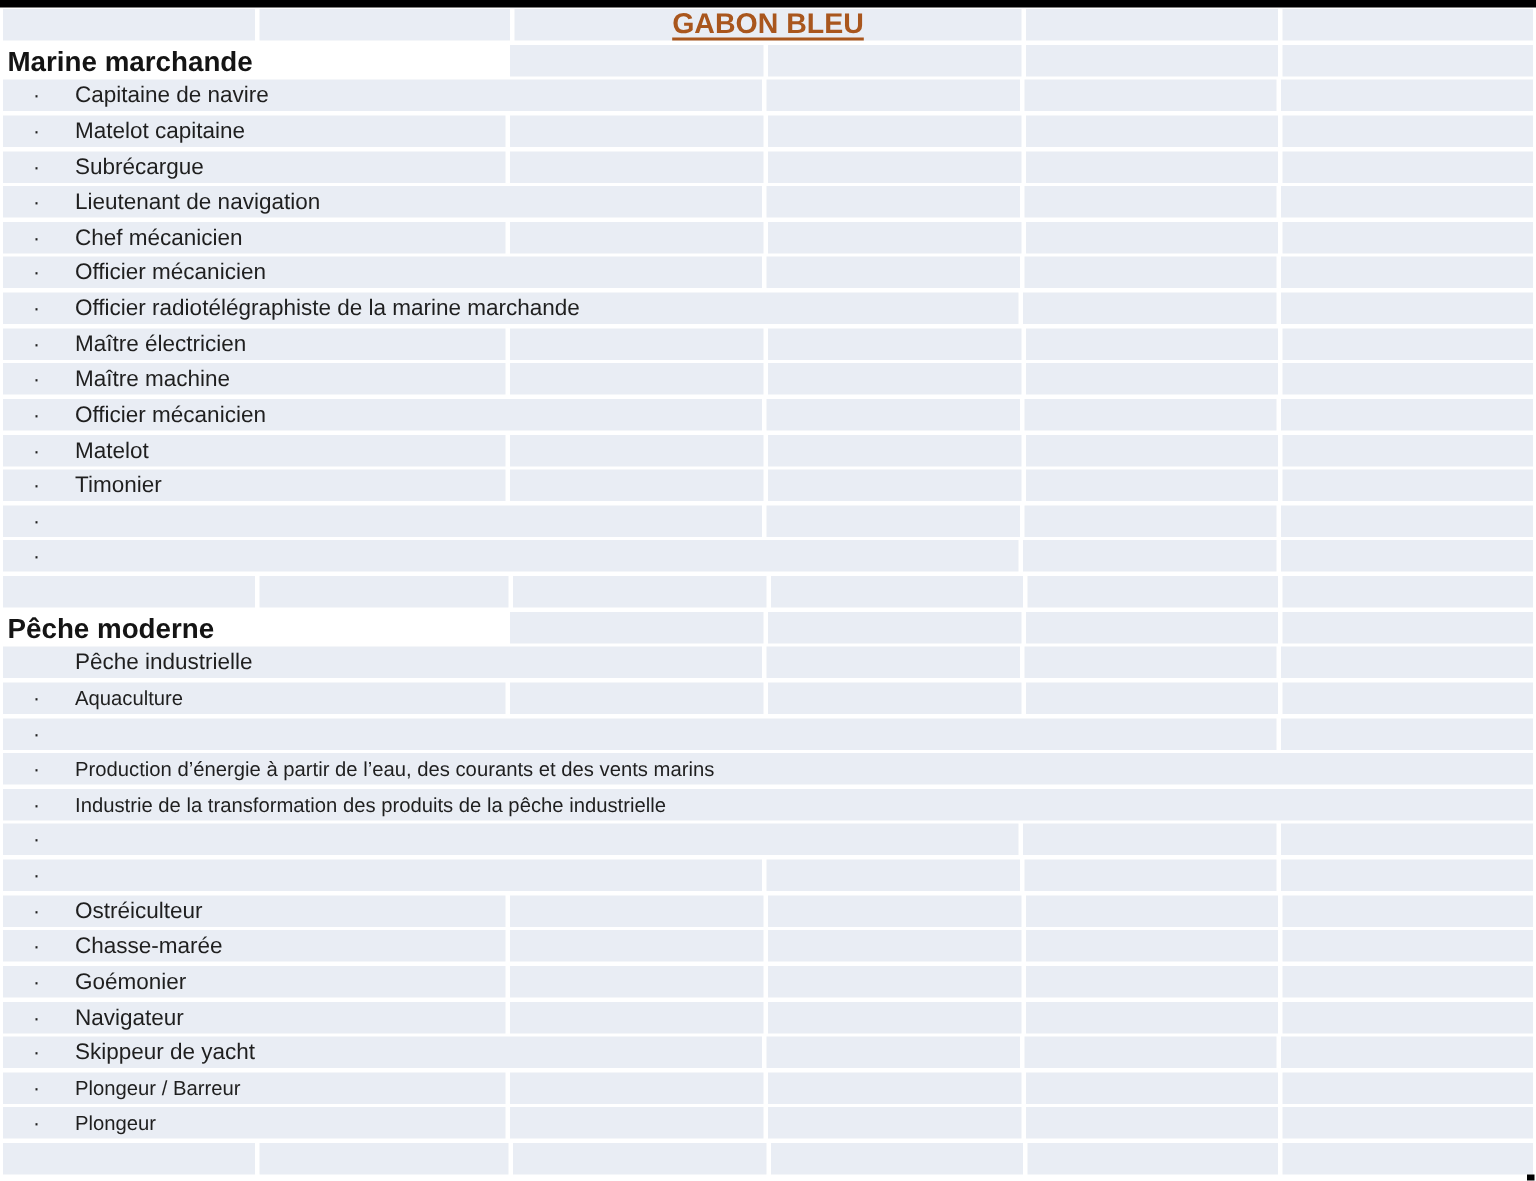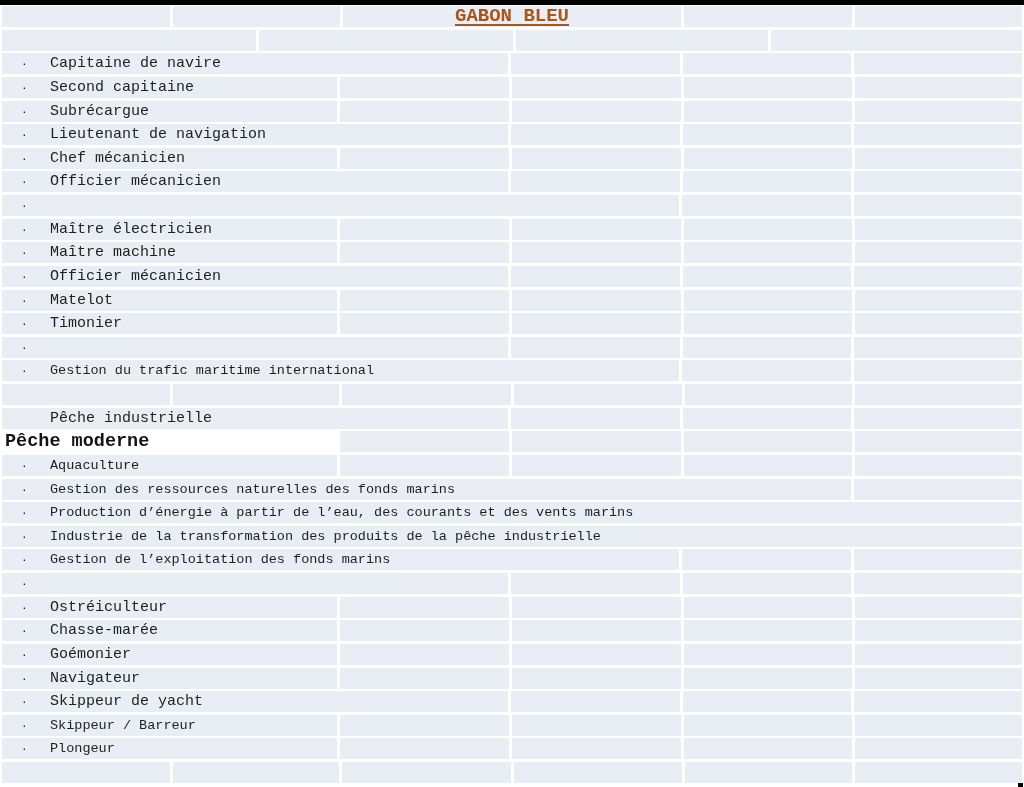--- a/index.html
+++ b/index.html
@@ -35,7 +35,7 @@
   }
   .cell.white-cell{background:#ffffff;}
   .cell.center{justify-content:center;}
-  .label{display:block;line-height:21px;white-space:nowrap;z-index:2;font-family:Liberation Mono, monospace;}
+  .label{display:block;line-height:21px;white-space:nowrap;z-index:2;}
   .row.title .label{
     font-weight:bold;font-size:19px;
     color:#a9561d;

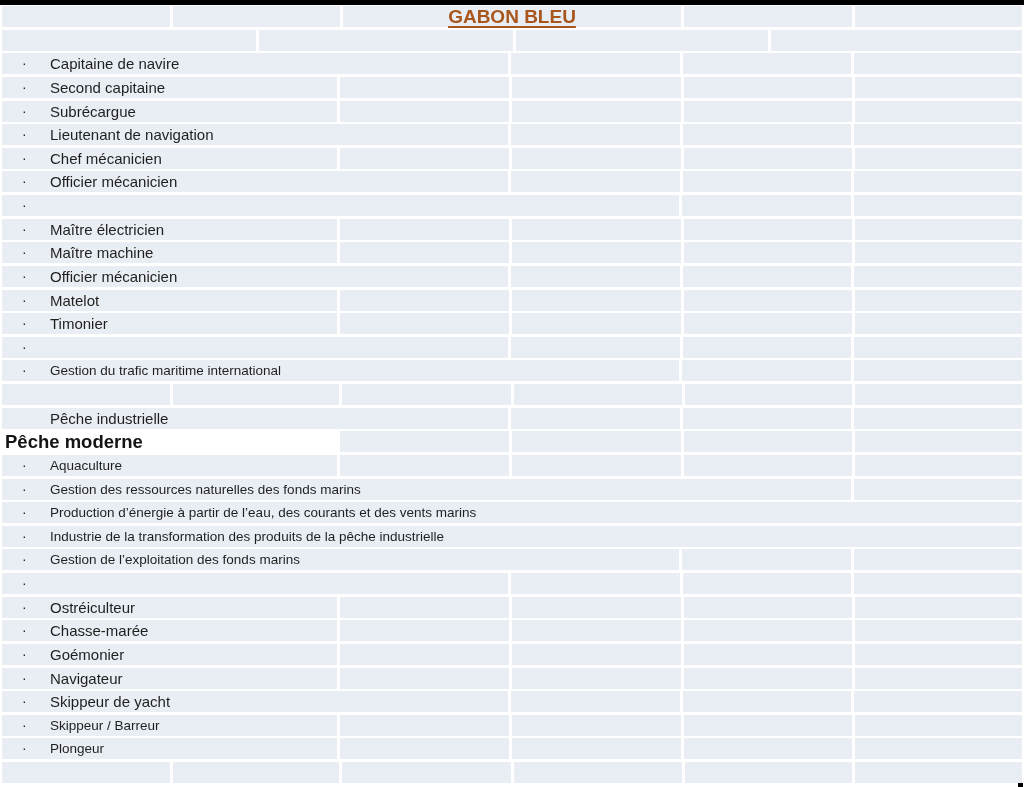--- a/index.html
+++ b/index.html
@@ -69,6 +69,9 @@
       <div class="cell" style="flex: 169 1 0px;"></div>
     </div>
     <div class="row section">
+      <div class="cell white-cell" style="flex: 339 1 0px;">
+        <span class="label">Marine marchande</span>
+      </div>
       <div class="cell" style="flex: 171 1 0px;"></div>
       <div class="cell" style="flex: 171 1 0px;"></div>
       <div class="cell" style="flex: 170 1 0px;"></div>

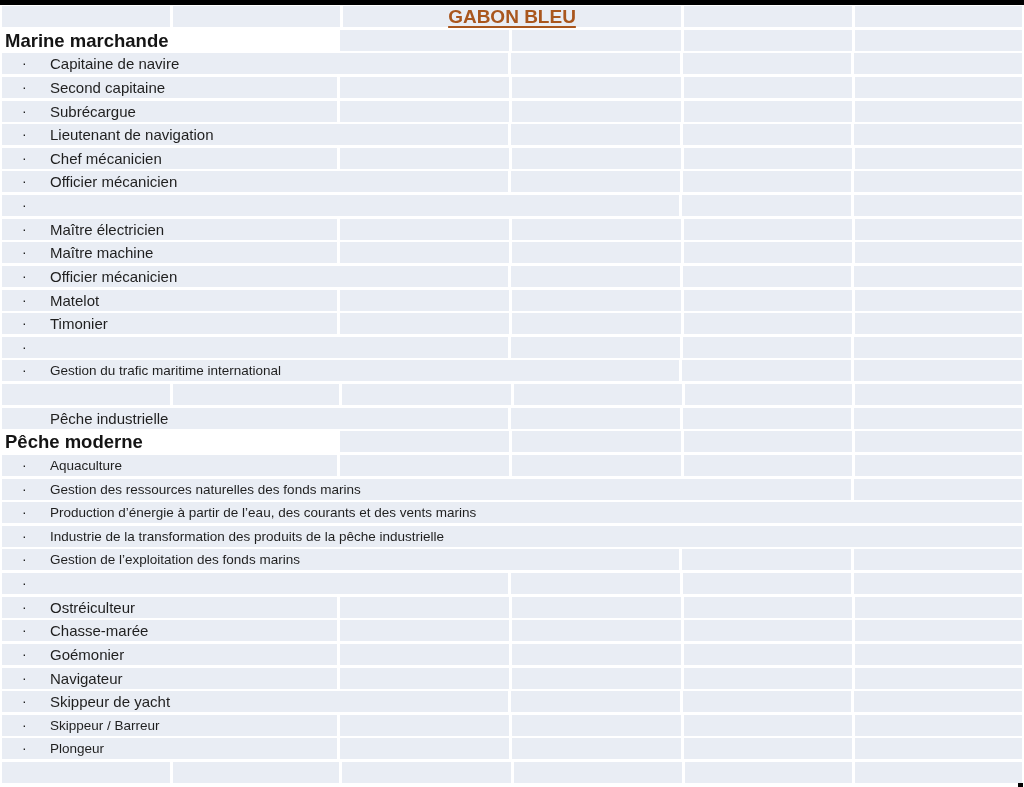--- a/index.html
+++ b/index.html
@@ -89,7 +89,7 @@
     <div class="row item">
       <div class="cell" style="flex: 339 1 0px;">
         <span class="bullet">·</span>
-        <span class="label">Second capitaine</span>
+        <span class="label">Matelot capitaine</span>
       </div>
       <div class="cell" style="flex: 171 1 0px;"></div>
       <div class="cell" style="flex: 171 1 0px;"></div>

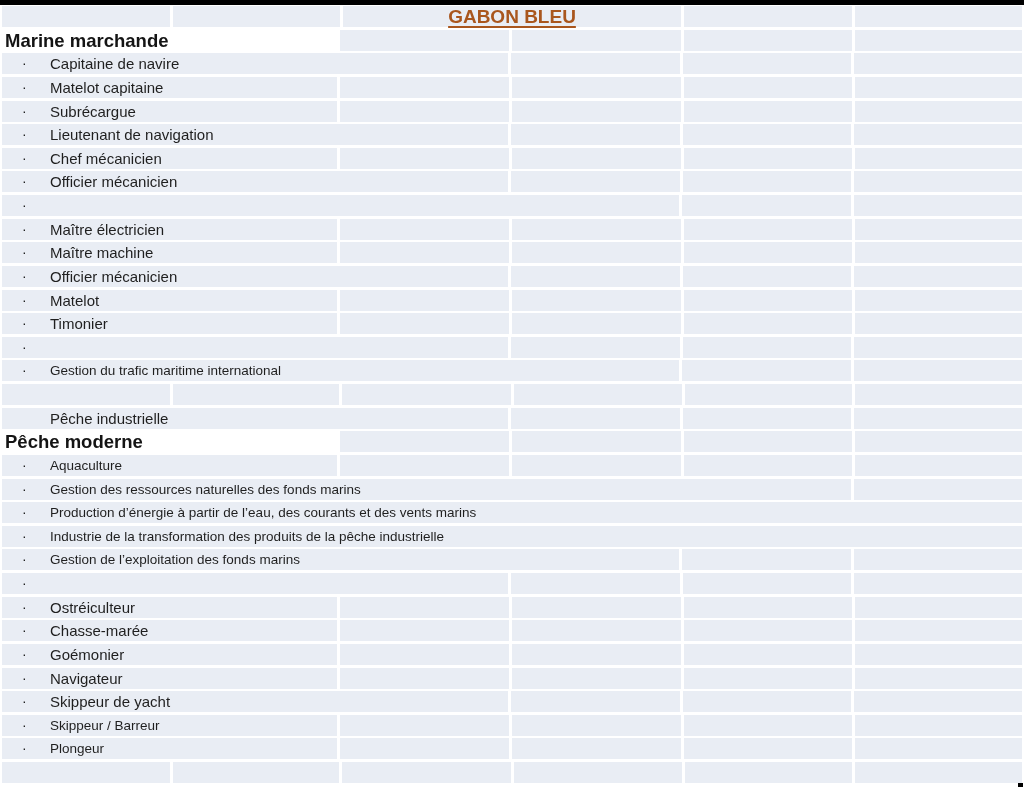--- a/index.html
+++ b/index.html
@@ -137,6 +137,7 @@
     <div class="row item">
       <div class="cell" style="flex: 681 1 0px;">
         <span class="bullet">·</span>
+        <span class="label">Officier radiotélégraphiste de la marine marchande</span>
       </div>
       <div class="cell" style="flex: 170 1 0px;"></div>
       <div class="cell" style="flex: 169 1 0px;"></div>

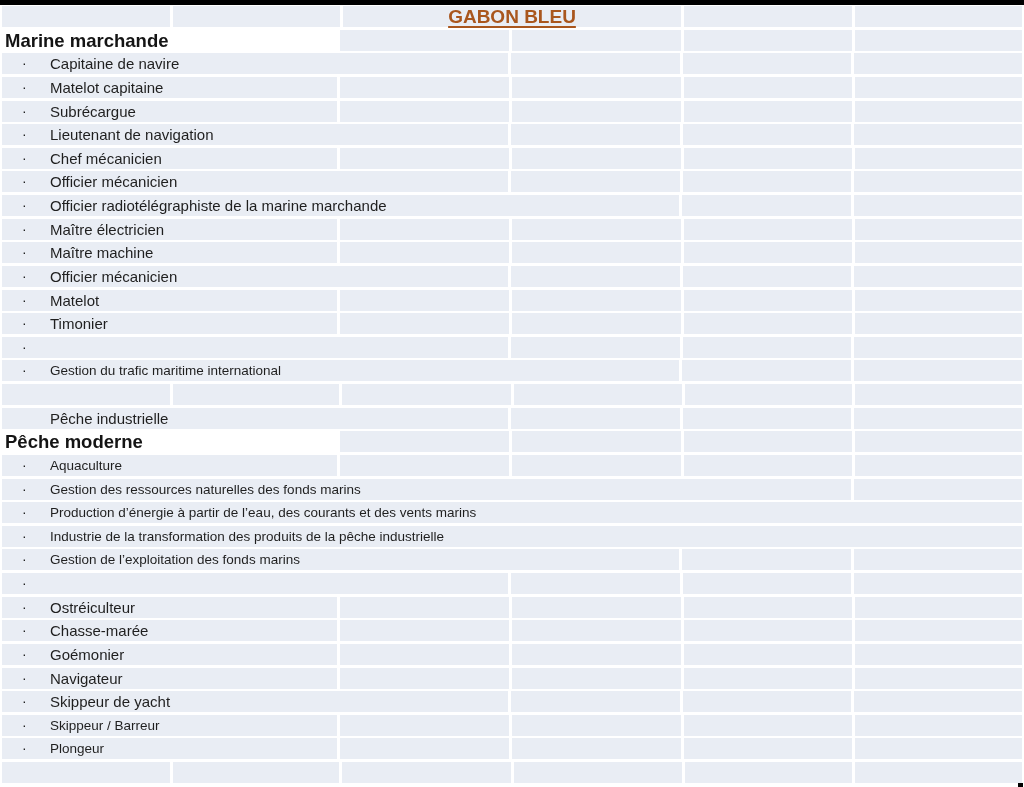--- a/index.html
+++ b/index.html
@@ -202,7 +202,6 @@
     <div class="row item small">
       <div class="cell" style="flex: 681 1 0px;">
         <span class="bullet">·</span>
-        <span class="label">Gestion du trafic maritime international</span>
       </div>
       <div class="cell" style="flex: 170 1 0px;"></div>
       <div class="cell" style="flex: 169 1 0px;"></div>

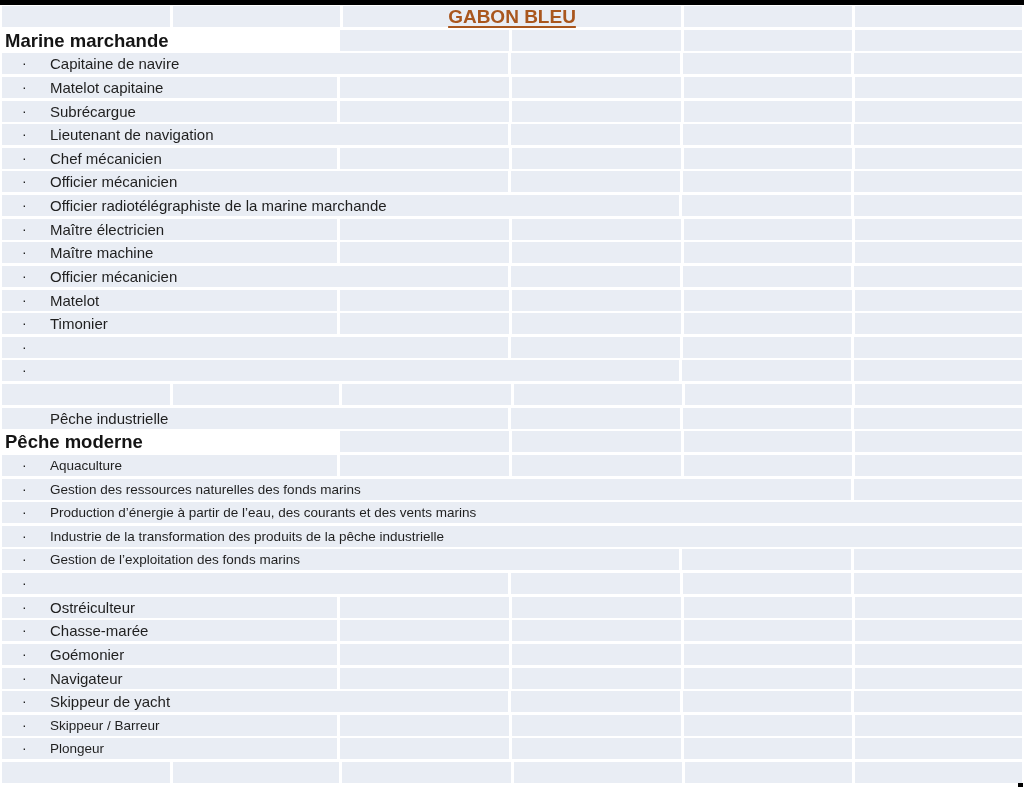--- a/index.html
+++ b/index.html
@@ -214,19 +214,19 @@
       <div class="cell" style="flex: 170 1 0px;"></div>
       <div class="cell" style="flex: 169 1 0px;"></div>
     </div>
-    <div class="row item">
-      <div class="cell" style="flex: 510 1 0px;">
-        <span class="label">Pêche industrielle</span>
-      </div>
-      <div class="cell" style="flex: 171 1 0px;"></div>
-      <div class="cell" style="flex: 170 1 0px;"></div>
-      <div class="cell" style="flex: 169 1 0px;"></div>
-    </div>
     <div class="row section">
       <div class="cell white-cell" style="flex: 339 1 0px;">
         <span class="label">Pêche moderne</span>
       </div>
       <div class="cell" style="flex: 171 1 0px;"></div>
+      <div class="cell" style="flex: 171 1 0px;"></div>
+      <div class="cell" style="flex: 170 1 0px;"></div>
+      <div class="cell" style="flex: 169 1 0px;"></div>
+    </div>
+    <div class="row item">
+      <div class="cell" style="flex: 510 1 0px;">
+        <span class="label">Pêche industrielle</span>
+      </div>
       <div class="cell" style="flex: 171 1 0px;"></div>
       <div class="cell" style="flex: 170 1 0px;"></div>
       <div class="cell" style="flex: 169 1 0px;"></div>

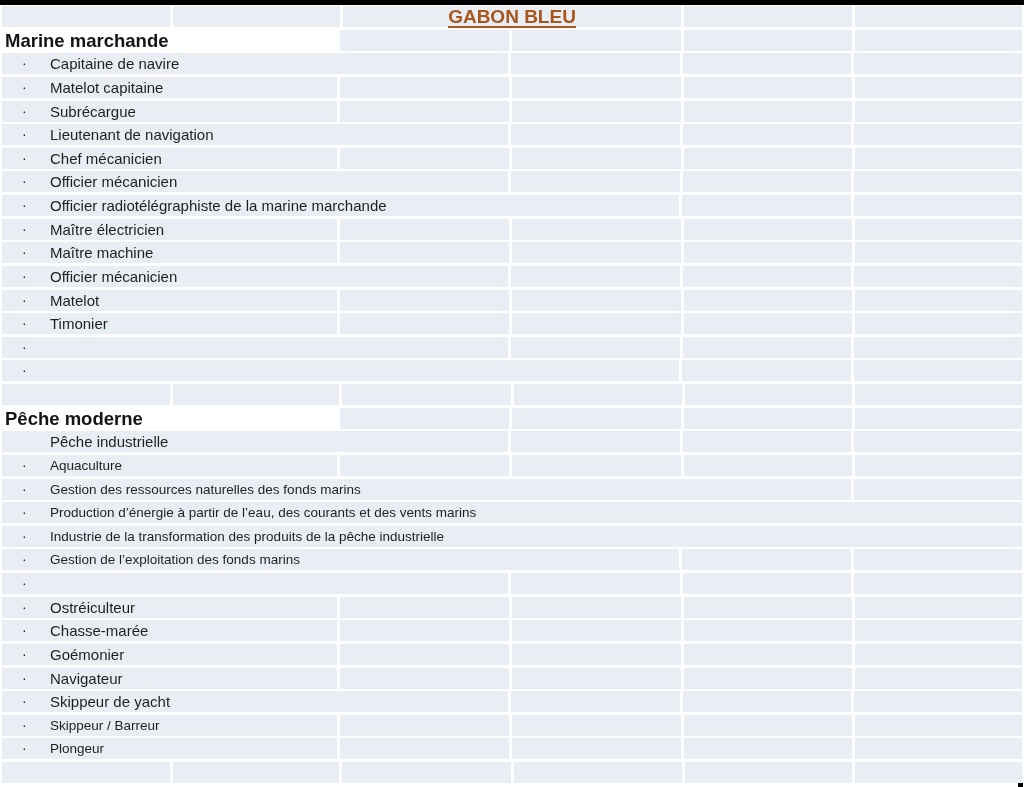--- a/index.html
+++ b/index.html
@@ -244,7 +244,6 @@
     <div class="row item small">
       <div class="cell" style="flex: 851 1 0px;">
         <span class="bullet">·</span>
-        <span class="label">Gestion des ressources naturelles des fonds marins</span>
       </div>
       <div class="cell" style="flex: 169 1 0px;"></div>
     </div>

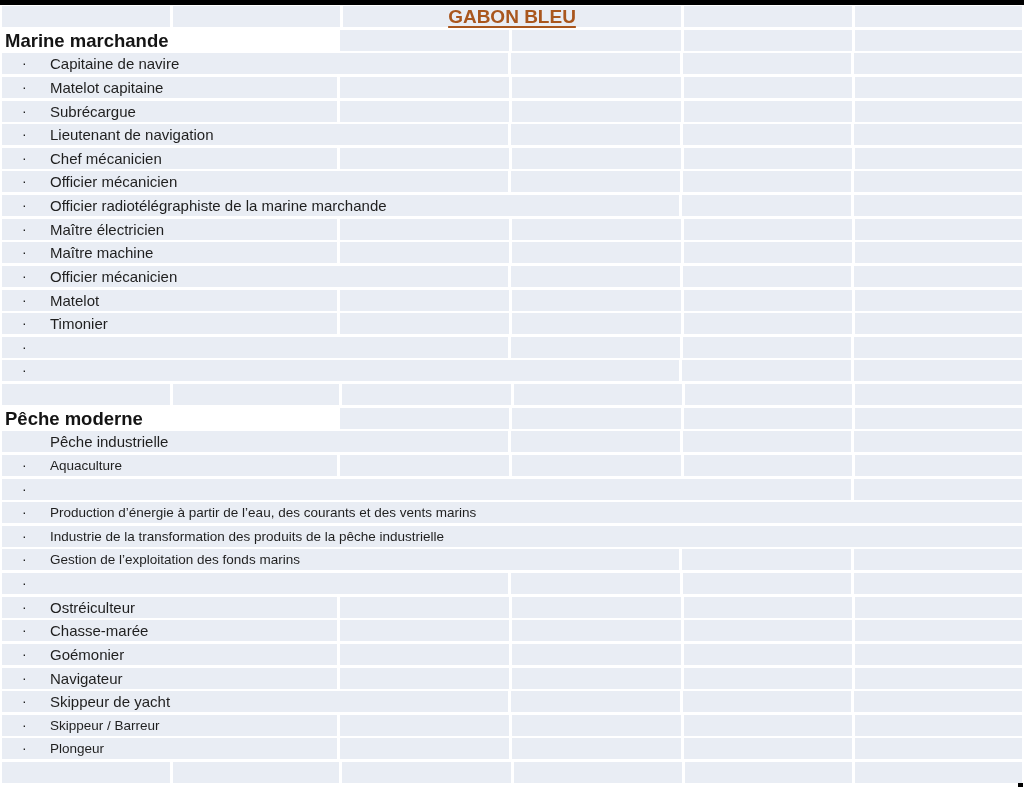--- a/index.html
+++ b/index.html
@@ -262,7 +262,6 @@
     <div class="row item small">
       <div class="cell" style="flex: 681 1 0px;">
         <span class="bullet">·</span>
-        <span class="label">Gestion de l’exploitation des fonds marins</span>
       </div>
       <div class="cell" style="flex: 170 1 0px;"></div>
       <div class="cell" style="flex: 169 1 0px;"></div>

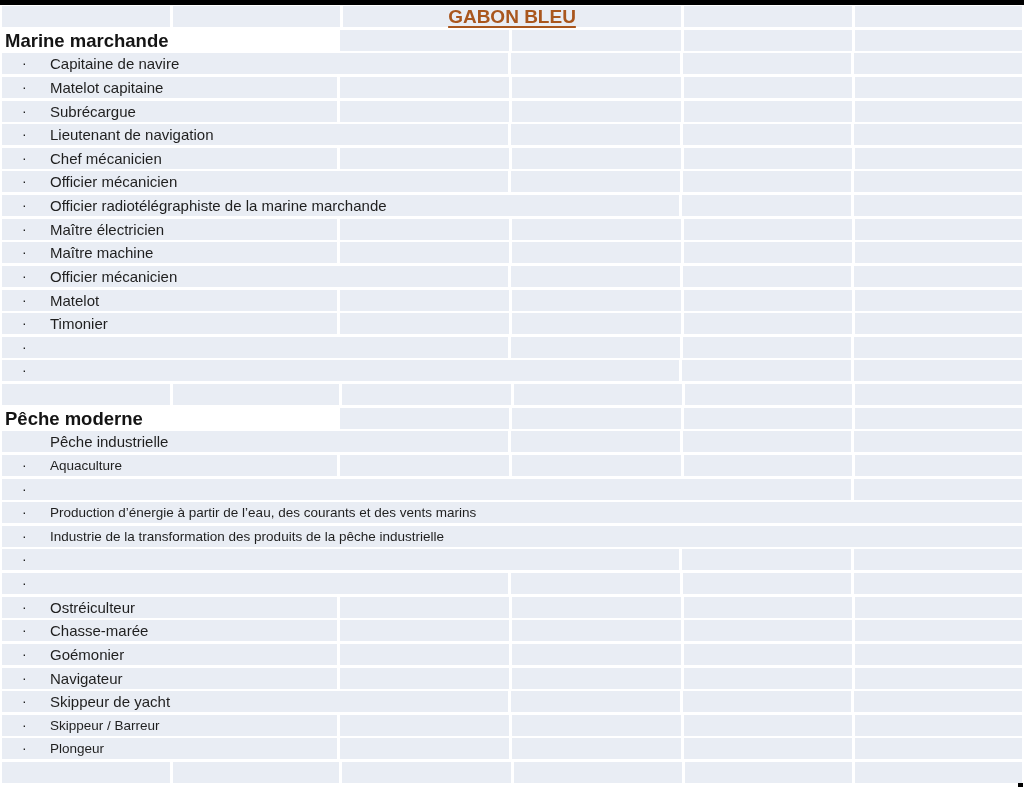--- a/index.html
+++ b/index.html
@@ -326,7 +326,7 @@
     <div class="row item small">
       <div class="cell" style="flex: 339 1 0px;">
         <span class="bullet">·</span>
-        <span class="label">Skippeur / Barreur</span>
+        <span class="label">Plongeur / Barreur</span>
       </div>
       <div class="cell" style="flex: 171 1 0px;"></div>
       <div class="cell" style="flex: 171 1 0px;"></div>

